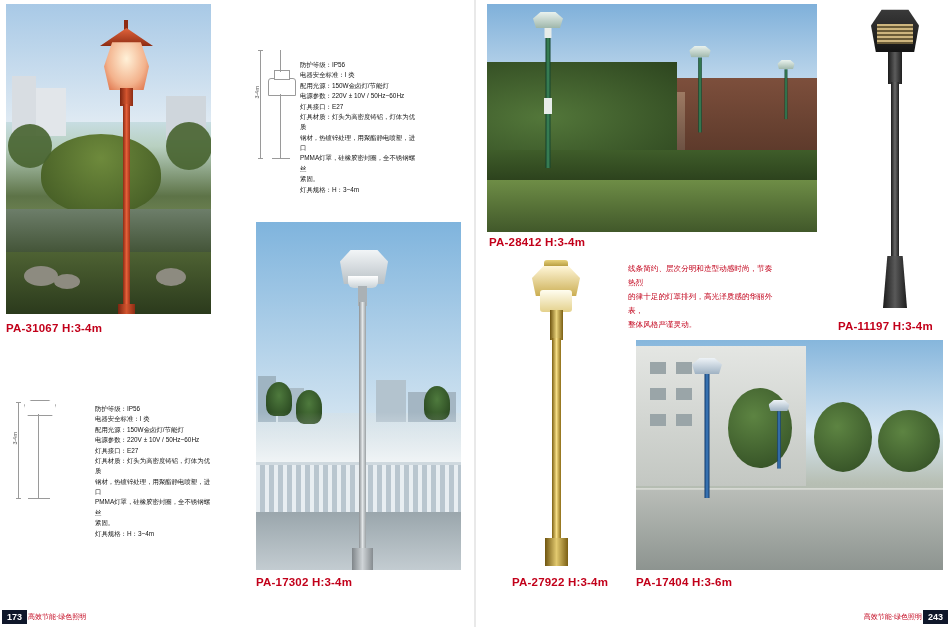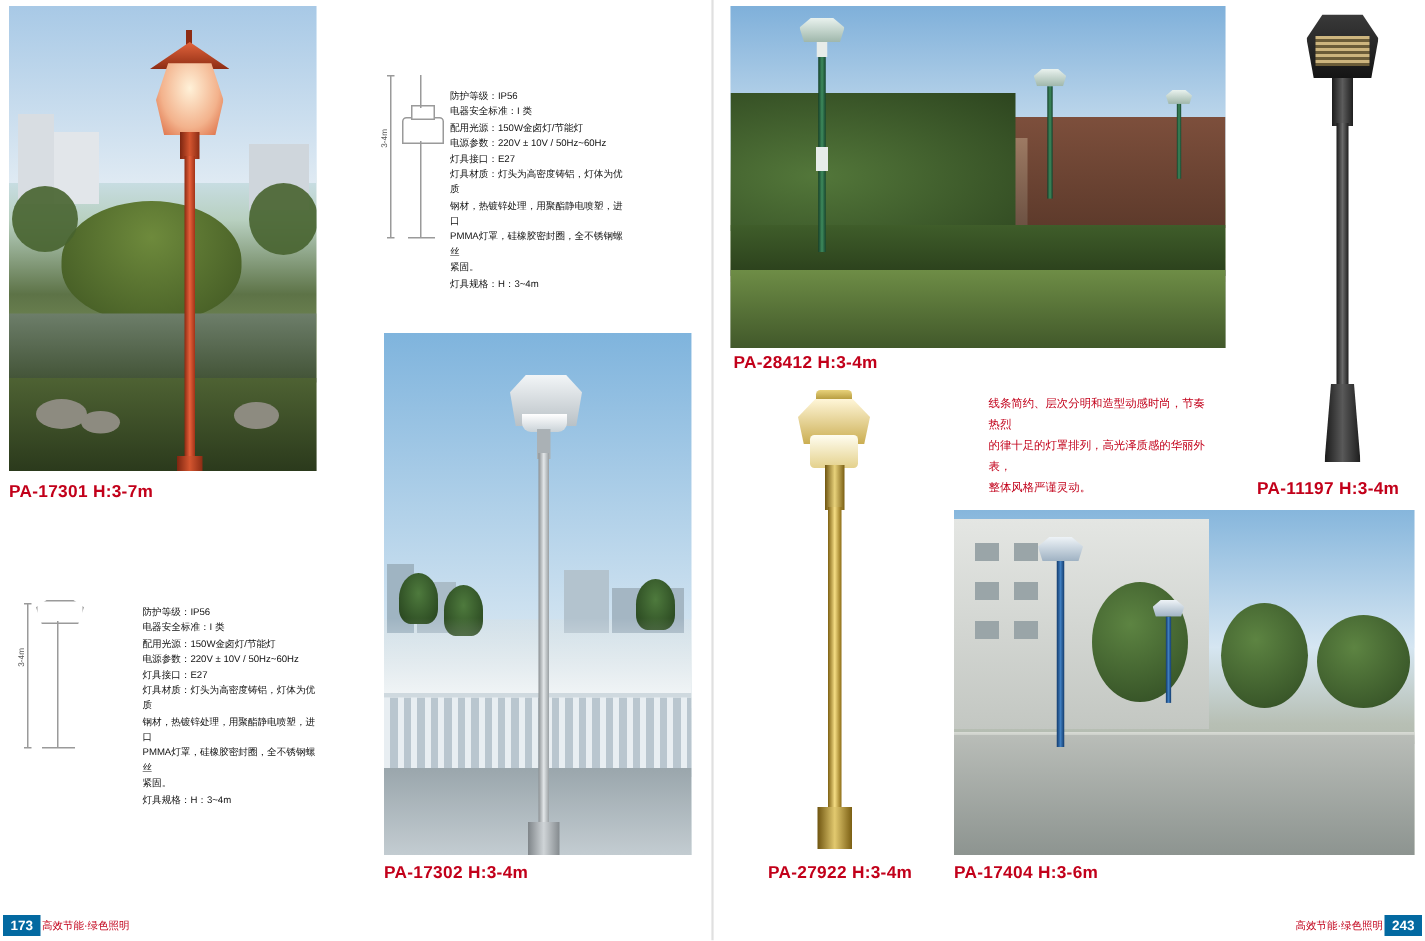--- a/index.html
+++ b/index.html
@@ -350,7 +350,7 @@
   </div>
   <div class="cap" style="left:838px;top:320px;">PA-11197 H:3-4m</div>
 
-  <div class="redtext" style="left:659px;top:262px;">线条简约、层次分明和造型动感时尚，节奏热烈
+  <div class="redtext" style="left:628px;top:262px;">线条简约、层次分明和造型动感时尚，节奏热烈
 的律十足的灯罩排列，高光泽质感的华丽外表，
 整体风格严谨灵动。</div>
 

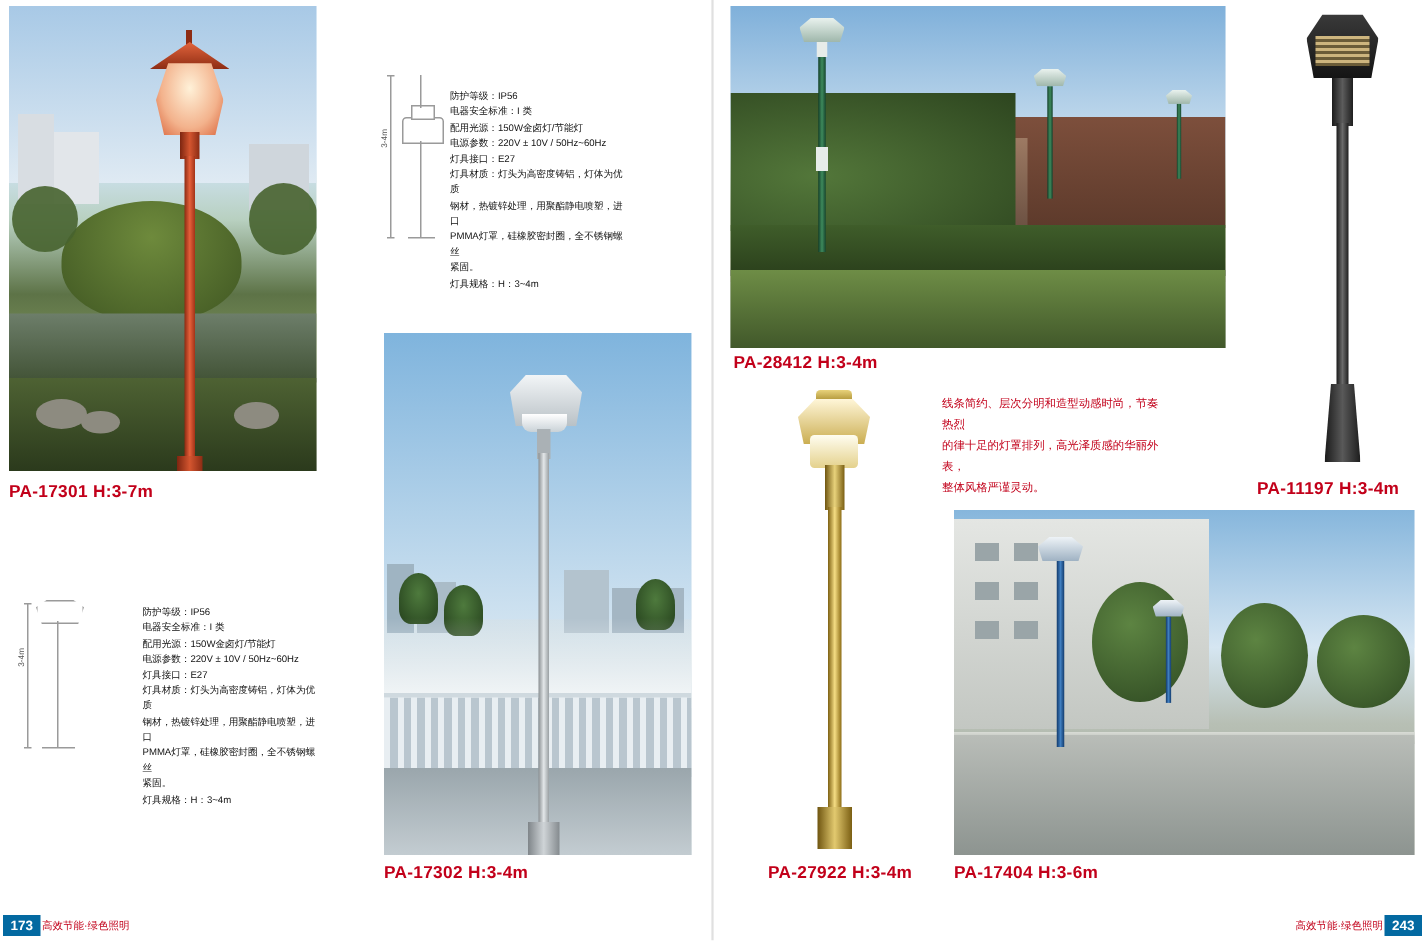--- a/index.html
+++ b/index.html
@@ -241,7 +241,7 @@
       <div class="base"></div>
     </div>
   </div>
-  <div class="cap" style="left:6px;top:322px;">PA-17301 H:3-7m</div>
+  <div class="cap" style="left:6px;top:322px;">PA-31067 H:3-4m</div>
 
   <div class="draw" style="left:258px;top:38px;width:46px;height:130px;">
     <div class="d-head" style="left:10px;top:40px;width:26px;height:16px;border-radius:3px 3px 0 0;"></div>

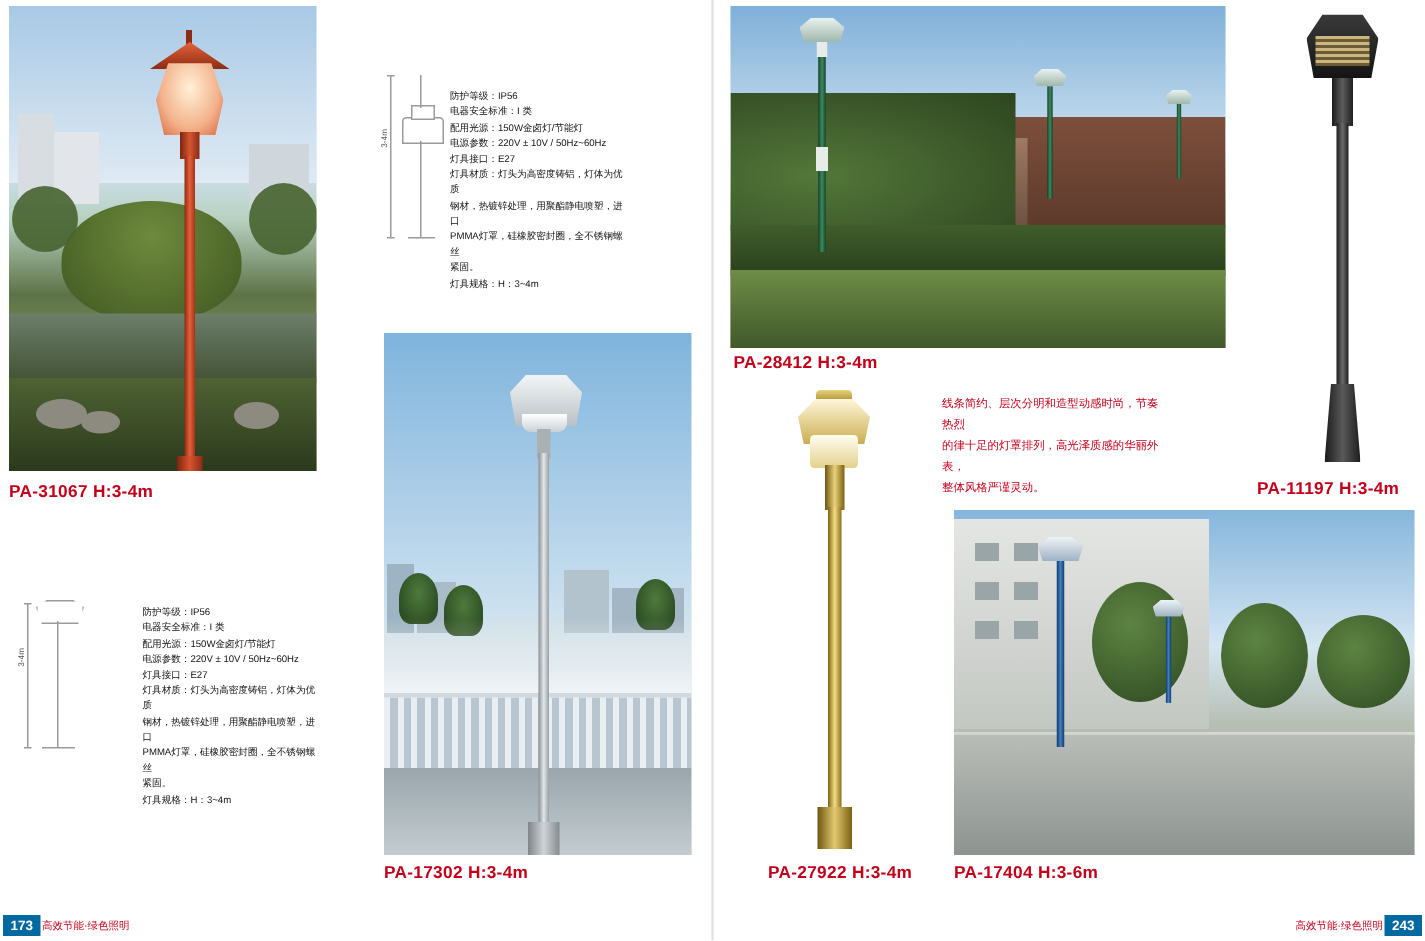--- a/index.html
+++ b/index.html
@@ -51,7 +51,7 @@
   .foot-right{left:476px;width:474px;background:#fff;}
   .pgnum{
     position:absolute;bottom:3px;
-    background:#0369a1;color:#fff;
+    background:#0f172a;color:#fff;
     font-size:9px;font-weight:bold;
     padding:2px 5px 2px 5px;
   }

